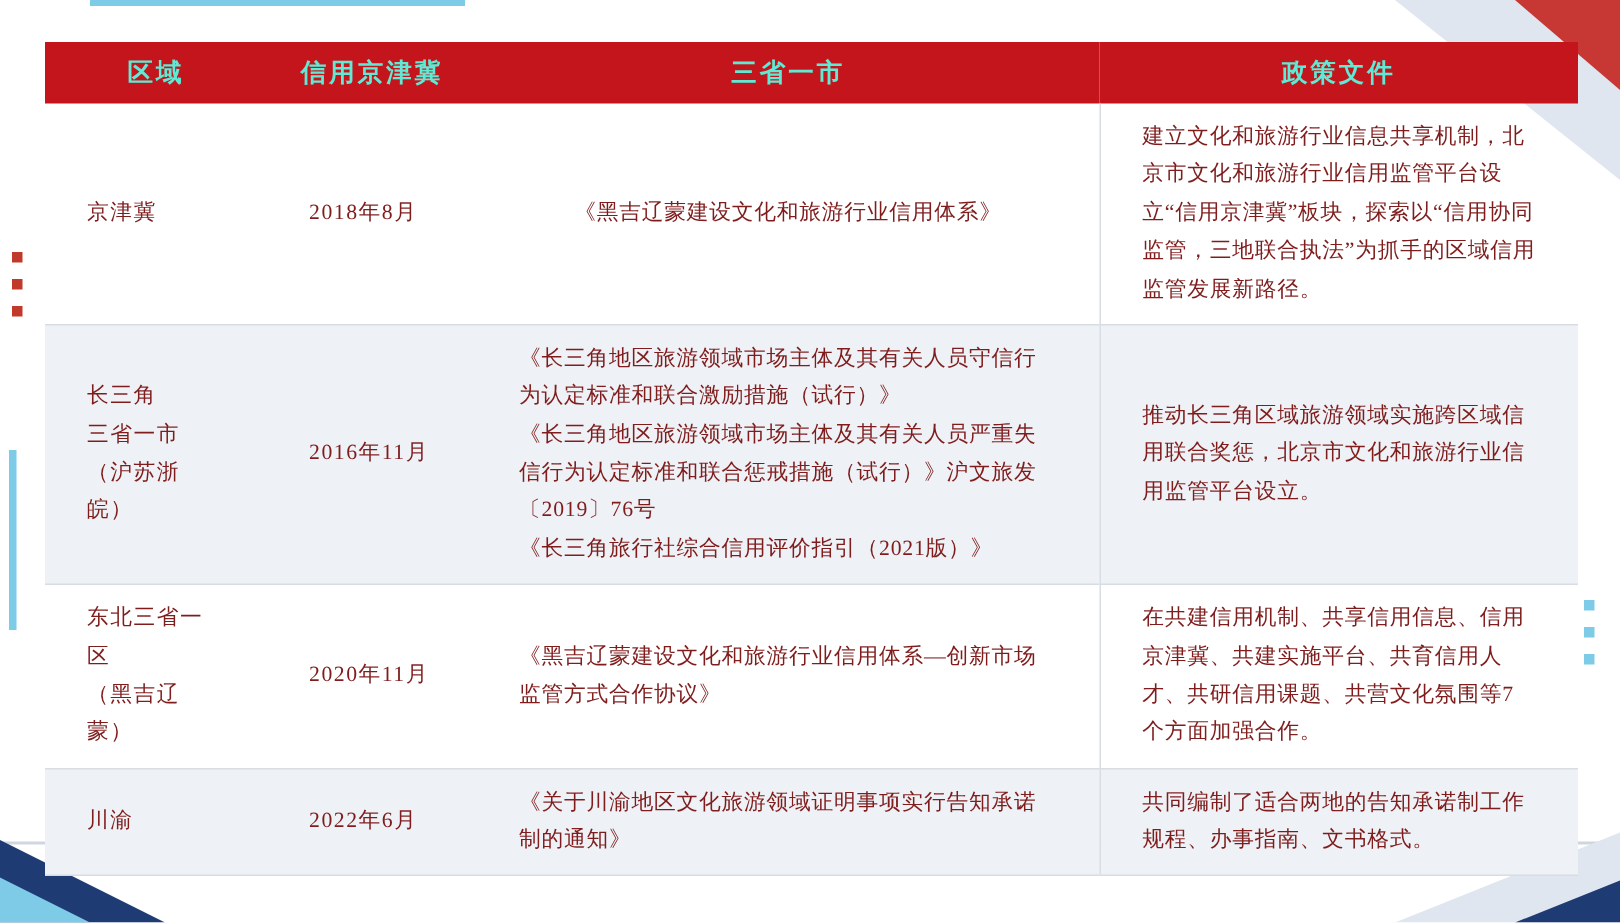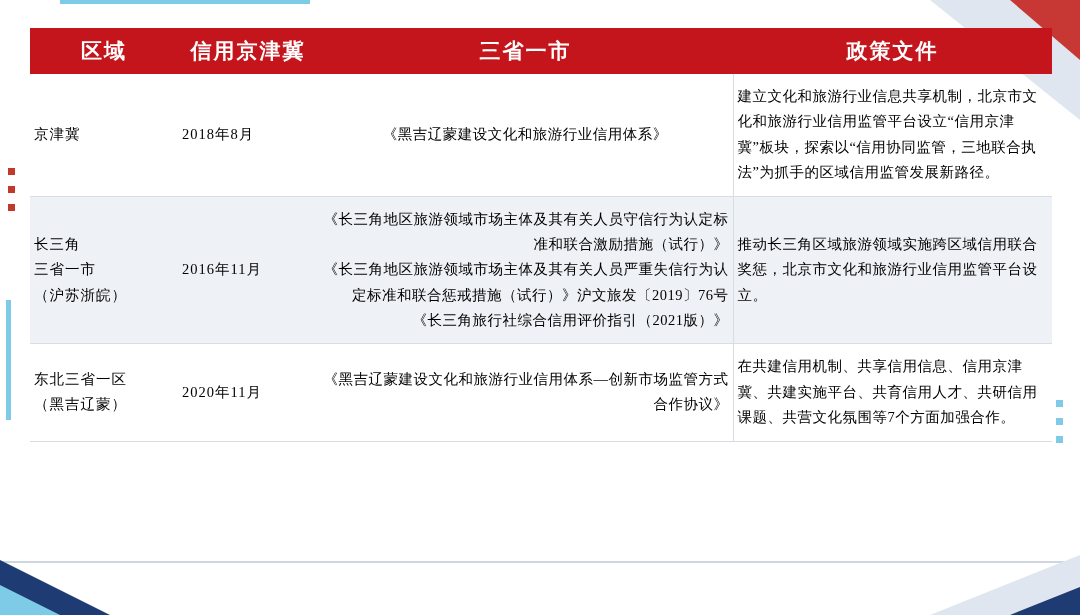--- a/index.html
+++ b/index.html
@@ -90,8 +90,8 @@
   }
   table.policy th {
     background: #c4151c;
-    color: #ffffff;
-    font-size: 21px;
+    color: #5eead4;
+    font-size: 17px;
     font-weight: bold;
     letter-spacing: 2px;
     padding: 9px 4px;

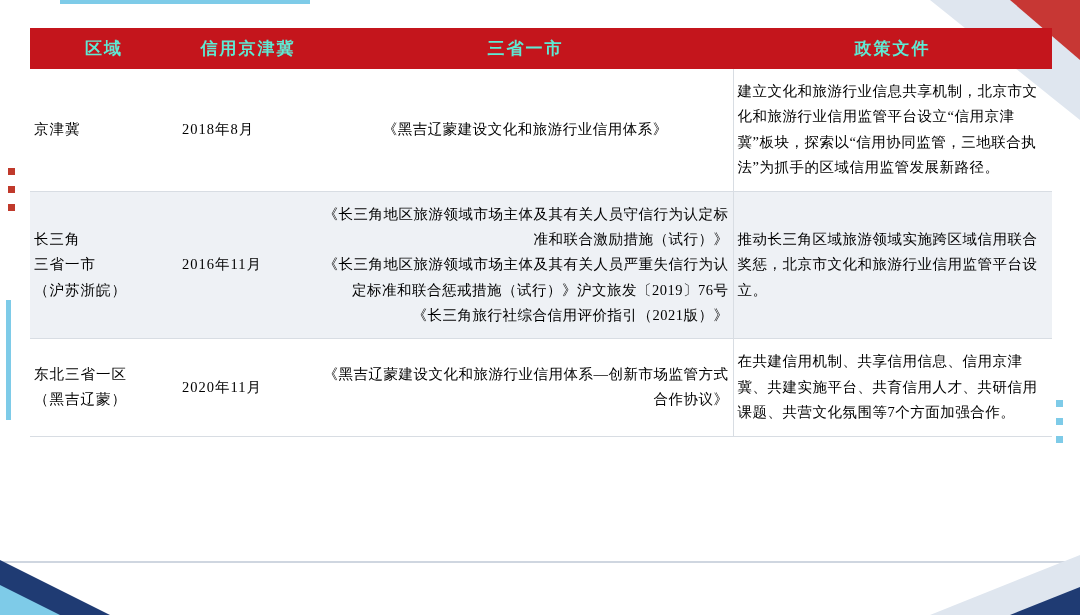--- a/index.html
+++ b/index.html
@@ -100,9 +100,9 @@
   }
   table.policy td {
     font-size: 14.5px;
-    color: #000000;
+    color: #7f1d1d;
     line-height: 1.75;
-    padding: 10px 4px;
+    padding: 10px 28px;
     vertical-align: middle;
     border-bottom: 1px solid #d8dde3;
   }

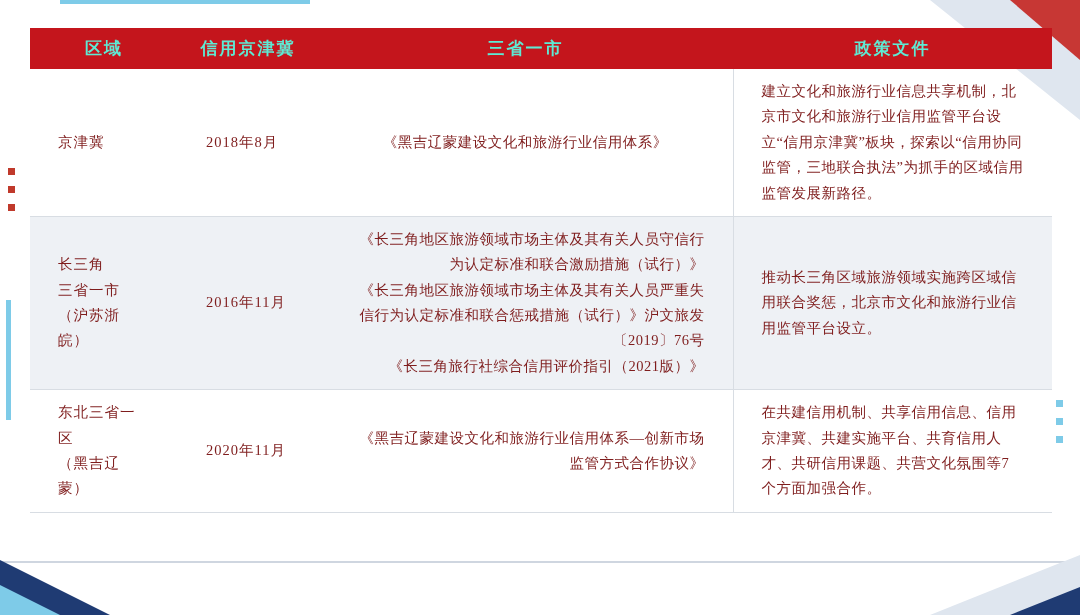--- a/index.html
+++ b/index.html
@@ -111,7 +111,7 @@
     letter-spacing: 1px;
   }
   table.policy tr td.c-doc {
-    text-align: right;
+    text-align: left;
     letter-spacing: 0.5px;
   }
   table.policy tr td.c-doc.center { text-align: center; }

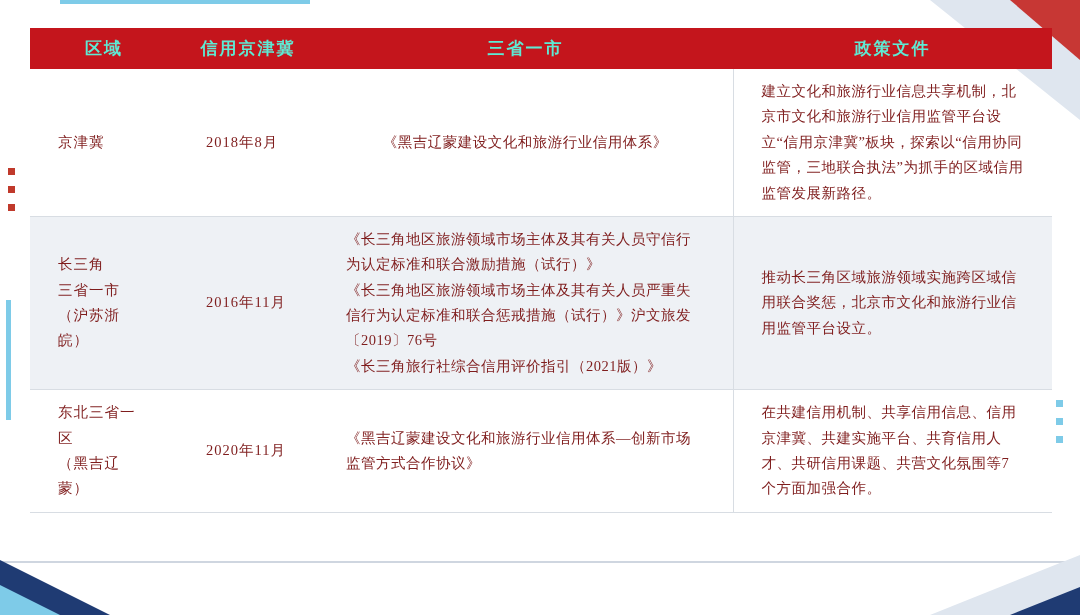--- a/index.html
+++ b/index.html
@@ -193,6 +193,12 @@
         <td class="c-doc multiline">《黑吉辽蒙建设文化和旅游行业信用体系—创新市场监管方式合作协议》</td>
         <td class="c-result multiline">在共建信用机制、共享信用信息、信用京津冀、共建实施平台、共育信用人才、共研信用课题、共营文化氛围等7个方面加强合作。</td>
       </tr>
+      <tr class="alt">
+        <td class="c-region multiline">川渝</td>
+        <td class="c-date">2022年6月</td>
+        <td class="c-doc multiline">《关于川渝地区文化旅游领域证明事项实行告知承诺制的通知》</td>
+        <td class="c-result multiline">共同编制了适合两地的告知承诺制工作规程、办事指南、文书格式。</td>
+      </tr>
     </tbody>
   </table>
 </div>

